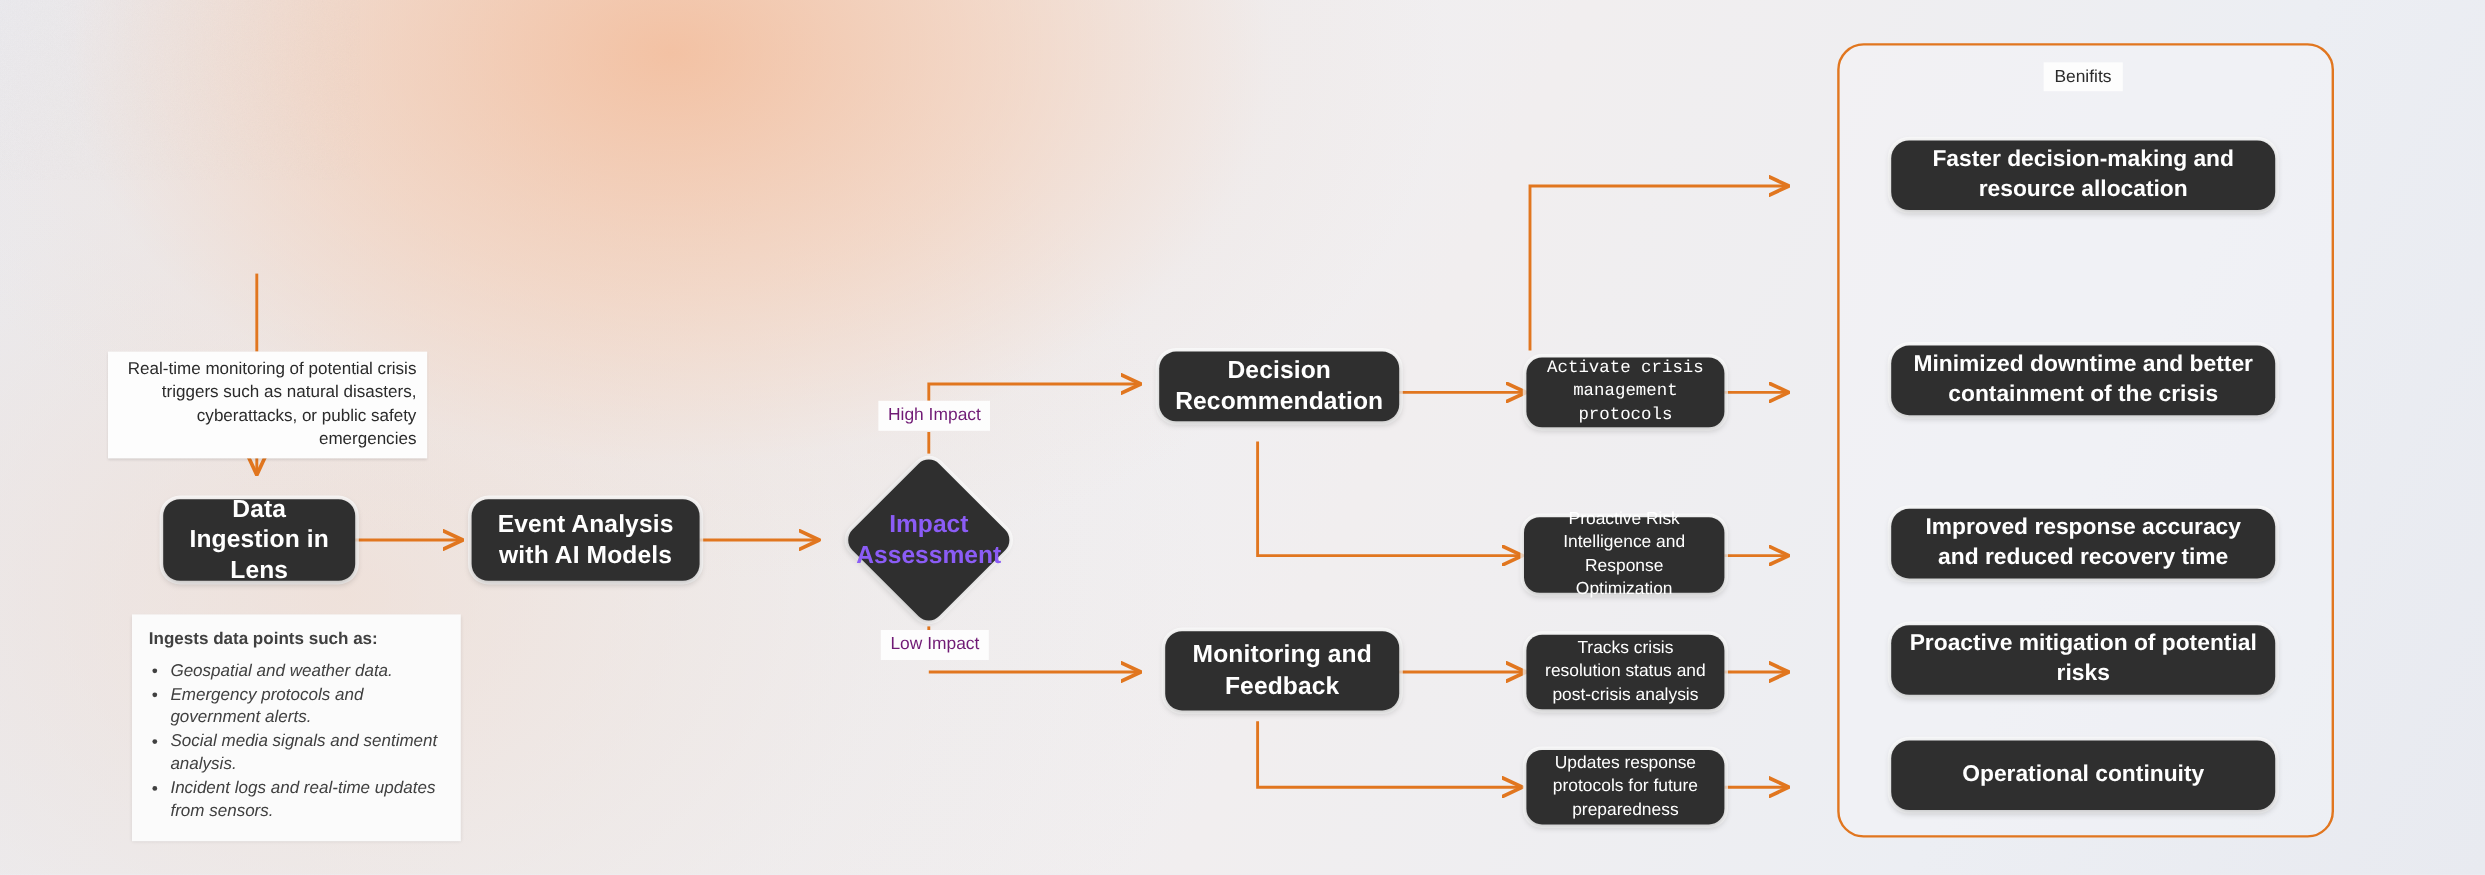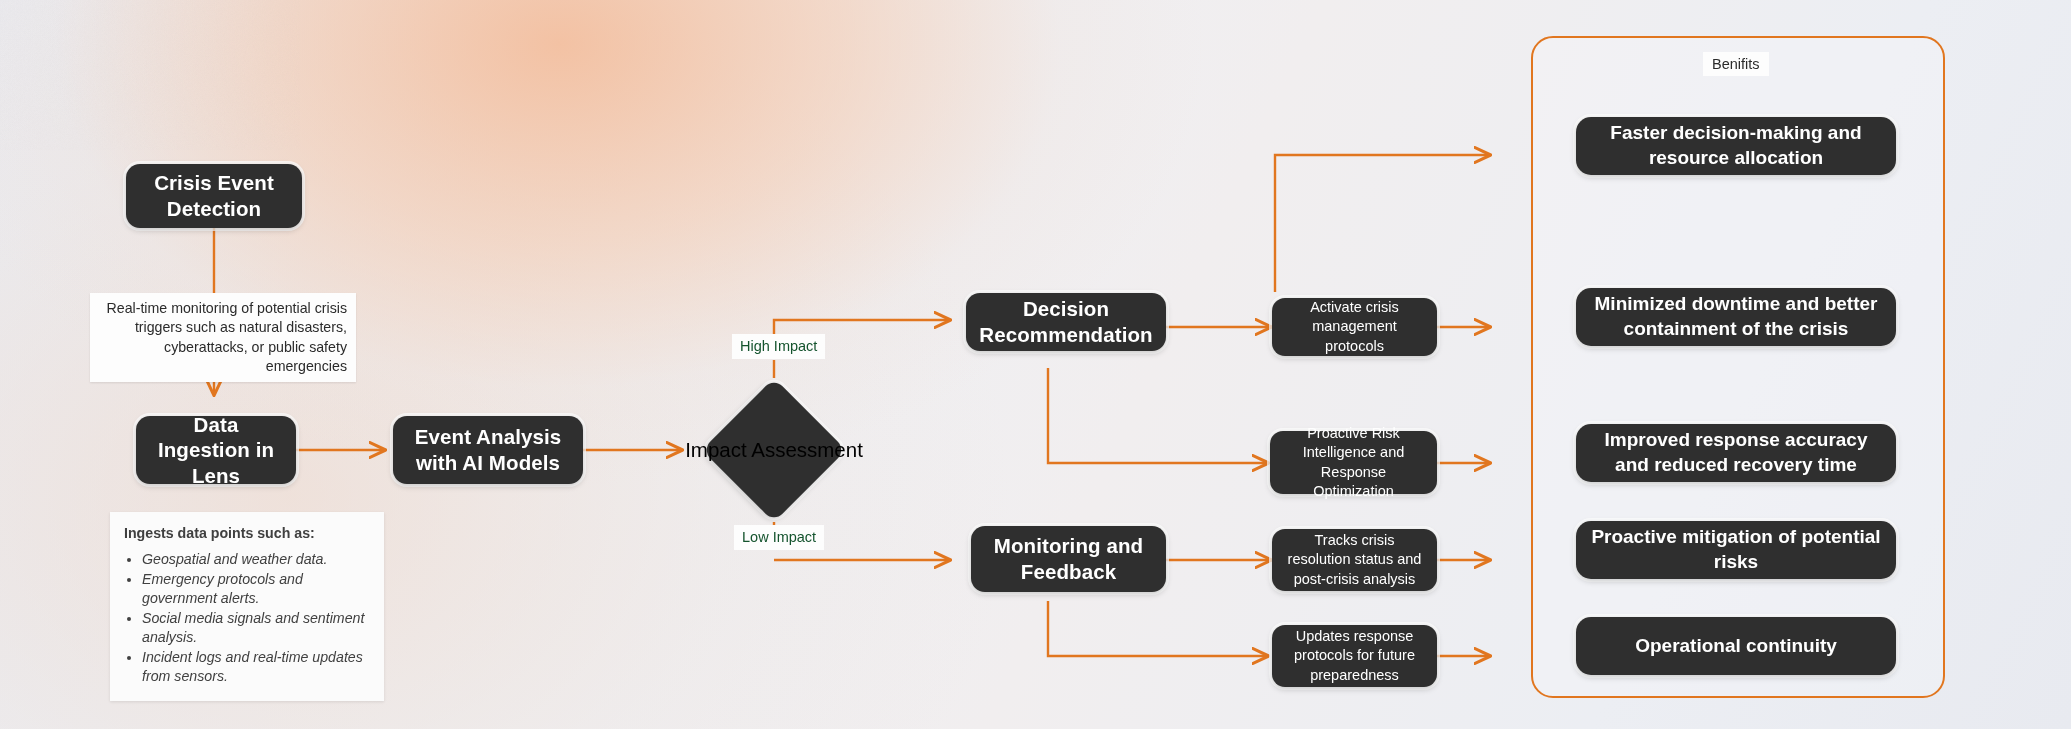--- a/index.html
+++ b/index.html
@@ -127,9 +127,6 @@
     </g>
   </svg>
 
-  <div class="node main" style="left:126px;top:164px;width:176px;height:64px;">
-    <span>Crisis Event Detection</span>
-  </div>
 
   <div class="tip" style="left:90px;top:293px;width:248px;">
     <span>Real-time monitoring of potential crisis triggers such as natural disasters, cyberattacks, or public safety emergencies</span>

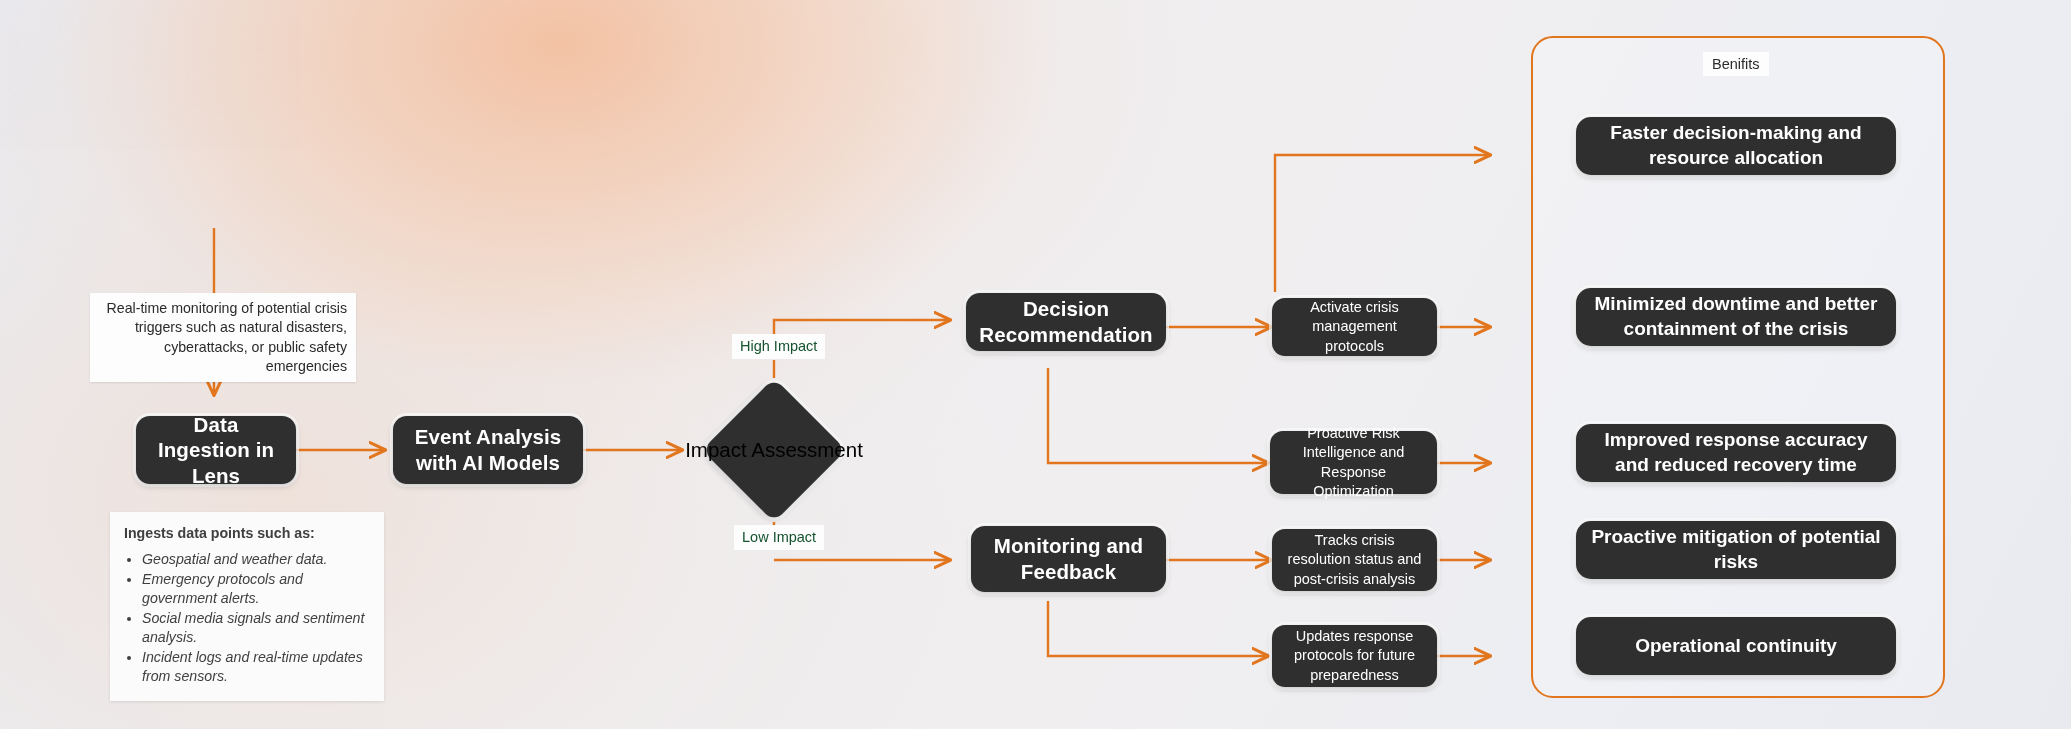--- a/index.html
+++ b/index.html
@@ -170,7 +170,7 @@
     <span>Monitoring and Feedback</span>
   </div>
 
-  <div class="node sub" style="left:1272px;top:298px;width:165px;height:58px;">
+  <div class="node sub" style="left:1272px;top:298px;width:165px;height:58px;font-family:Liberation Mono, monospace;">
     <span>Activate crisis management protocols</span>
   </div>
   <div class="node sub" style="left:1270px;top:431px;width:167px;height:63px;">

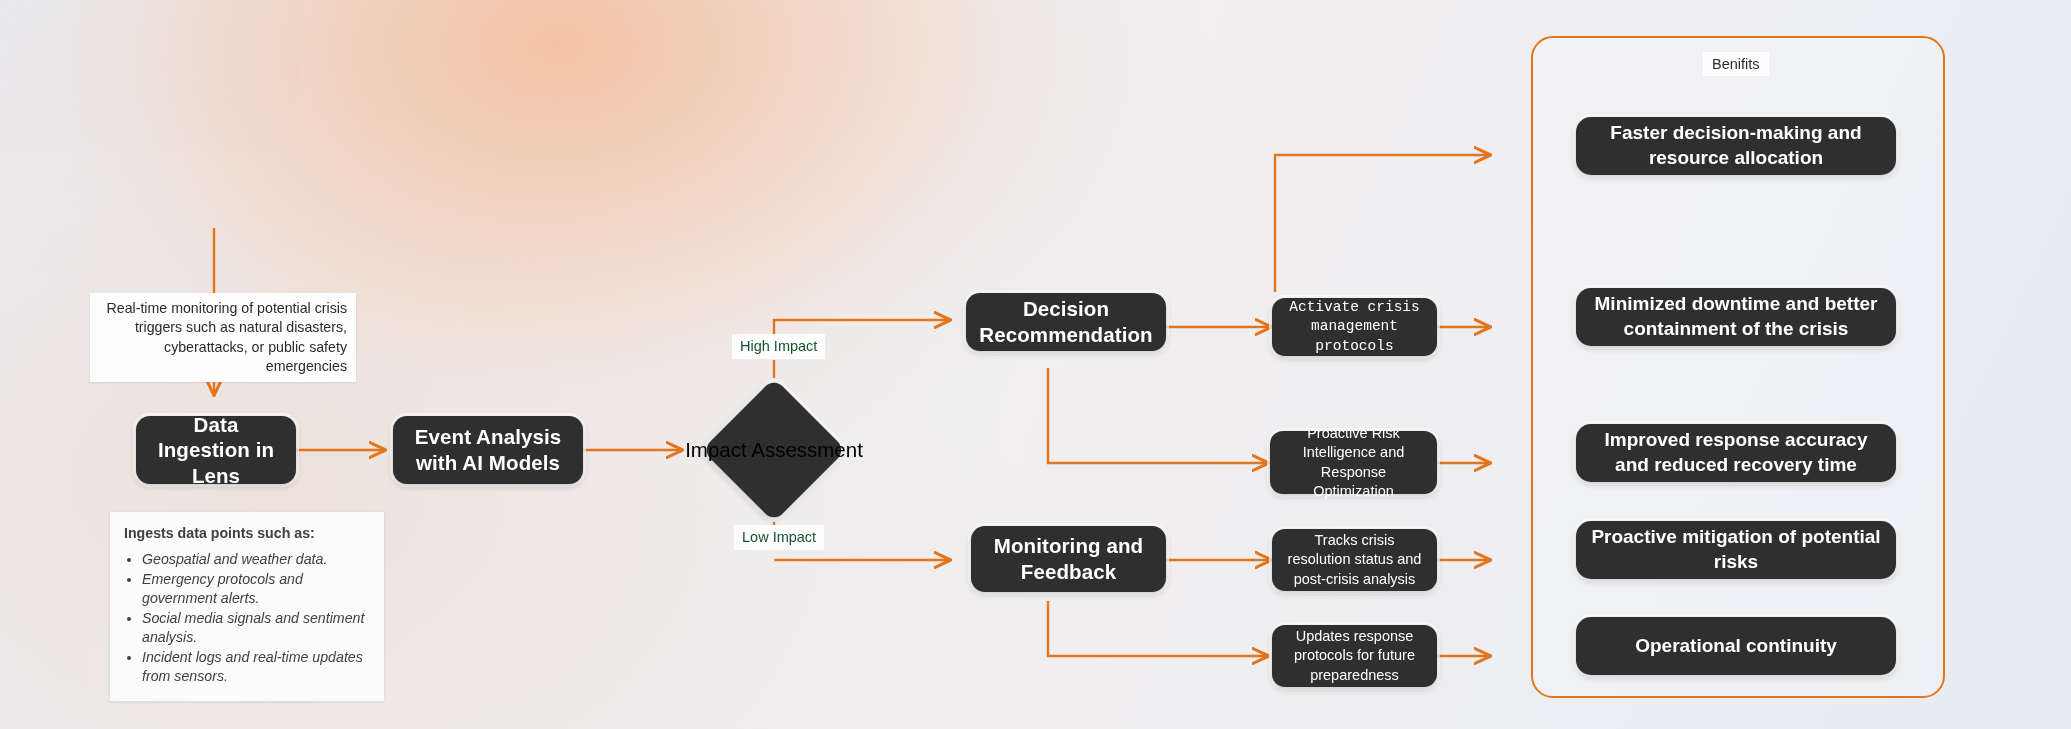--- a/index.html
+++ b/index.html
@@ -48,7 +48,7 @@
     padding:6px 9px;box-shadow:0 1px 2px rgba(0,0,0,.10);
   }
   .edge-label{
-    position:absolute;background:#fdfdfd;color:#14532d;
+    position:absolute;background:#fdfdfd;color:#701a75;
     font-size:14.5px;line-height:1.2;padding:4px 8px;text-align:center;
   }
   .listbox{

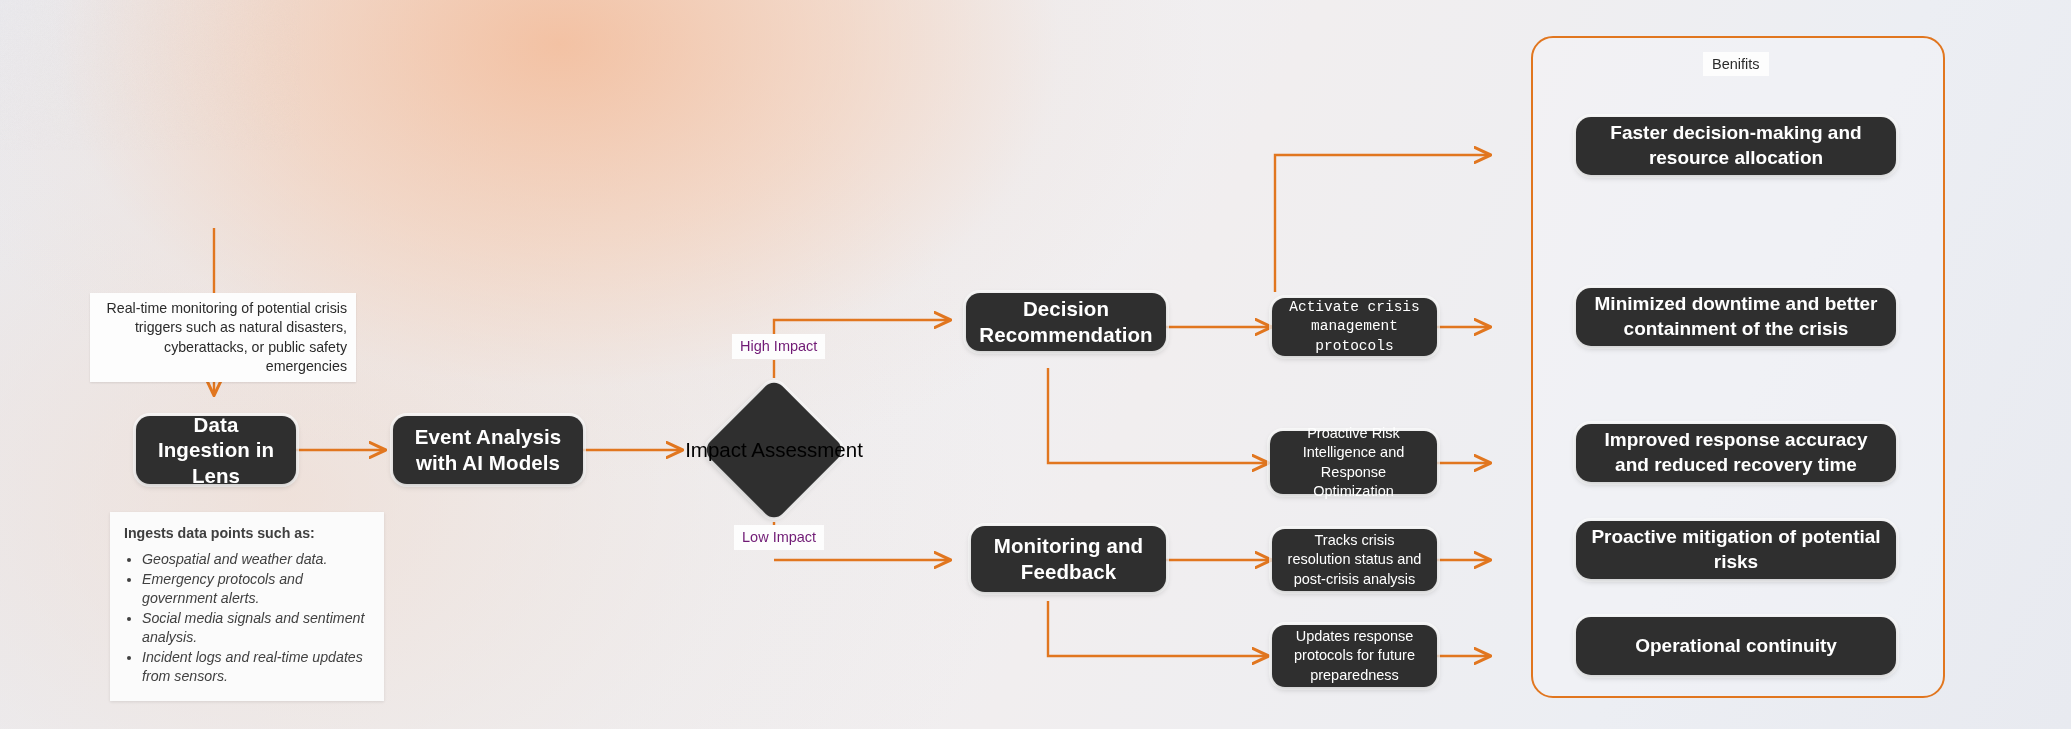--- a/index.html
+++ b/index.html
@@ -38,7 +38,7 @@
     box-shadow:0 2px 6px rgba(0,0,0,.22), 0 0 0 3px rgba(255,255,255,.7);
   }
   .diamond-label{
-    position:absolute;color:#000000;font-weight:normal;font-size:20.5px;line-height:1.25;
+    position:absolute;color:#8b5cf6;font-weight:bold;font-size:20.5px;line-height:1.25;
     text-align:center;display:flex;align-items:center;justify-content:center;
   }
 

